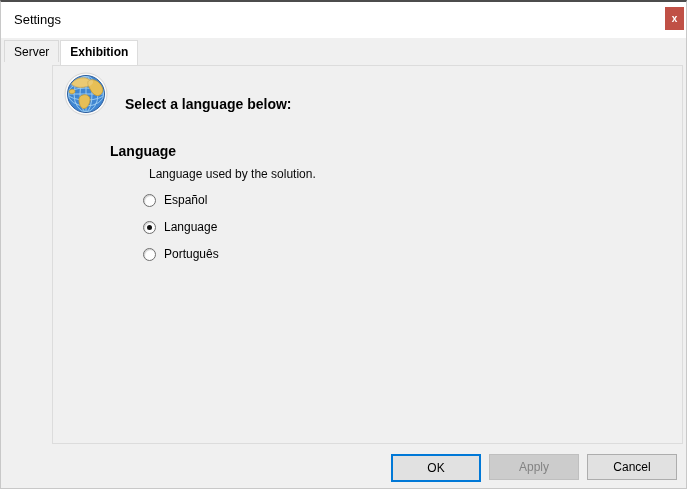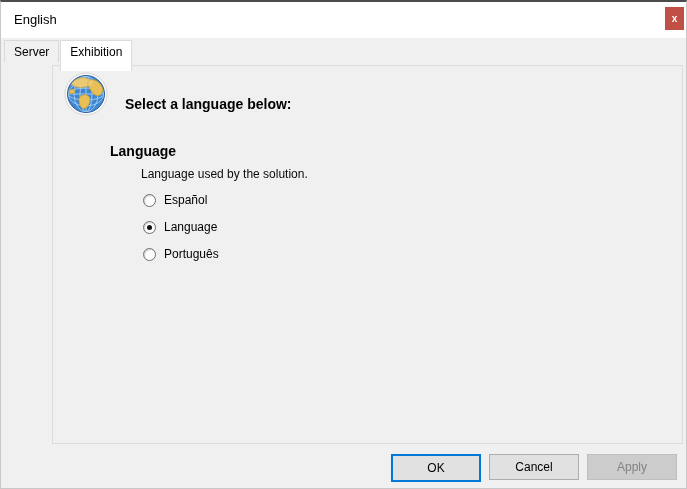--- a/index.html
+++ b/index.html
@@ -142,7 +142,7 @@
 <div class="window">
 
   <div class="titlebar">
-    <span class="title">English</span>
+    <span class="title">Settings</span>
     <div class="close-btn">
       <span>x</span>
     </div>

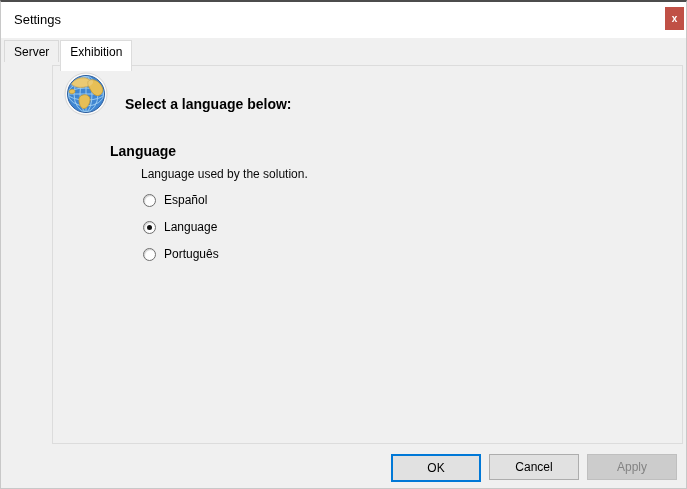--- a/index.html
+++ b/index.html
@@ -54,7 +54,7 @@
     white-space:nowrap;
   }
   .tab.active {
-    height:31px;
+    height:25px;
     background:#ffffff;
     border:1px solid #dcdcdc;
     border-bottom:none;
@@ -62,6 +62,7 @@
     margin-bottom:-2px;
     z-index:3;
     position:relative;
+    font-weight:bold;
   }
   
   .panel {

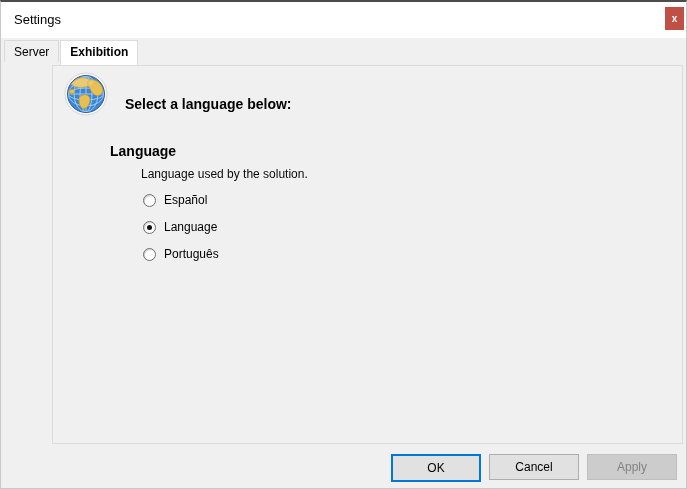--- a/index.html
+++ b/index.html
@@ -84,7 +84,7 @@
     font-size:14px; font-weight:bold; color:#000;padding-left:8px;
   }
   .section-desc {
-    position:absolute; left:88px; top:101px;
+    position:absolute; left:96px; top:101px;
     font-size:12px; color:#0a0a0a;
   }
   

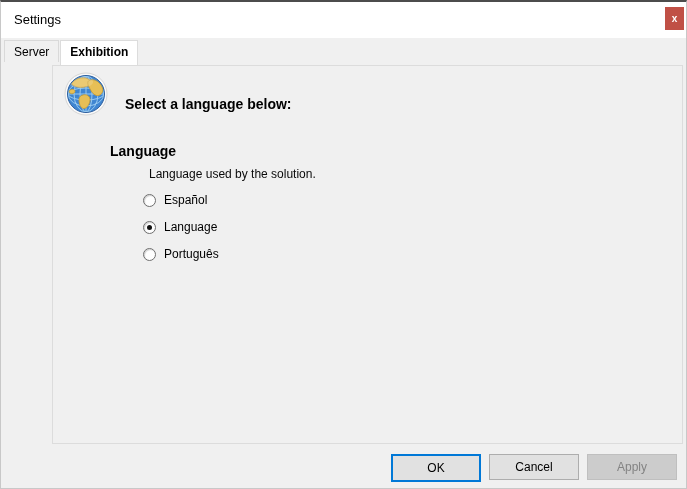--- a/index.html
+++ b/index.html
@@ -204,8 +204,8 @@
   <div class="footer">
     <div class="btn-row">
       <button class="btn default">OK</button>
+      <button class="btn disabled" id="apply-btn" disabled="">Apply</button>
       <button class="btn">Cancel</button>
-      <button class="btn disabled" id="apply-btn" disabled="">Apply</button>
     </div>
   </div>
 

